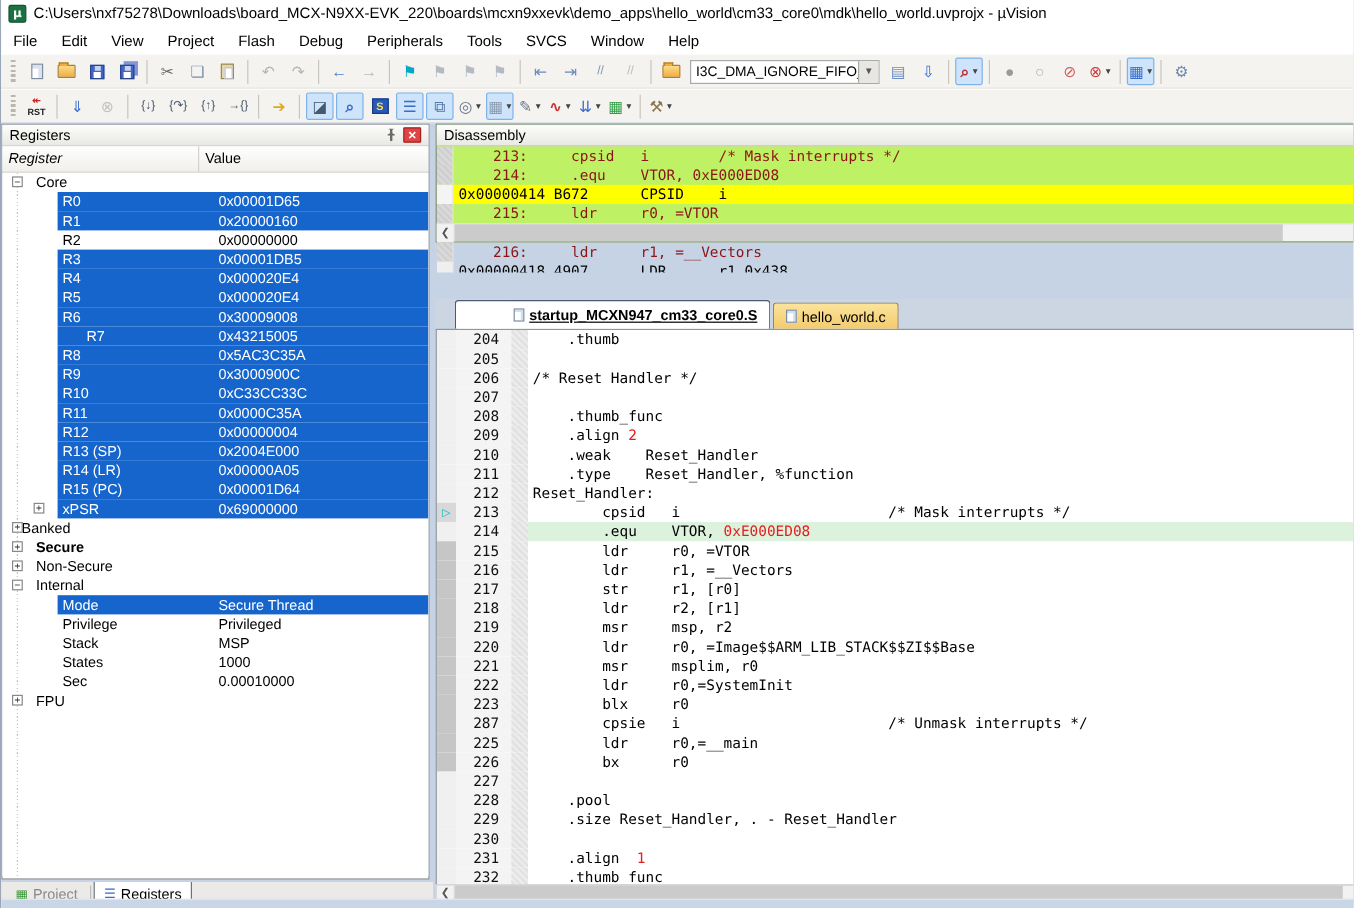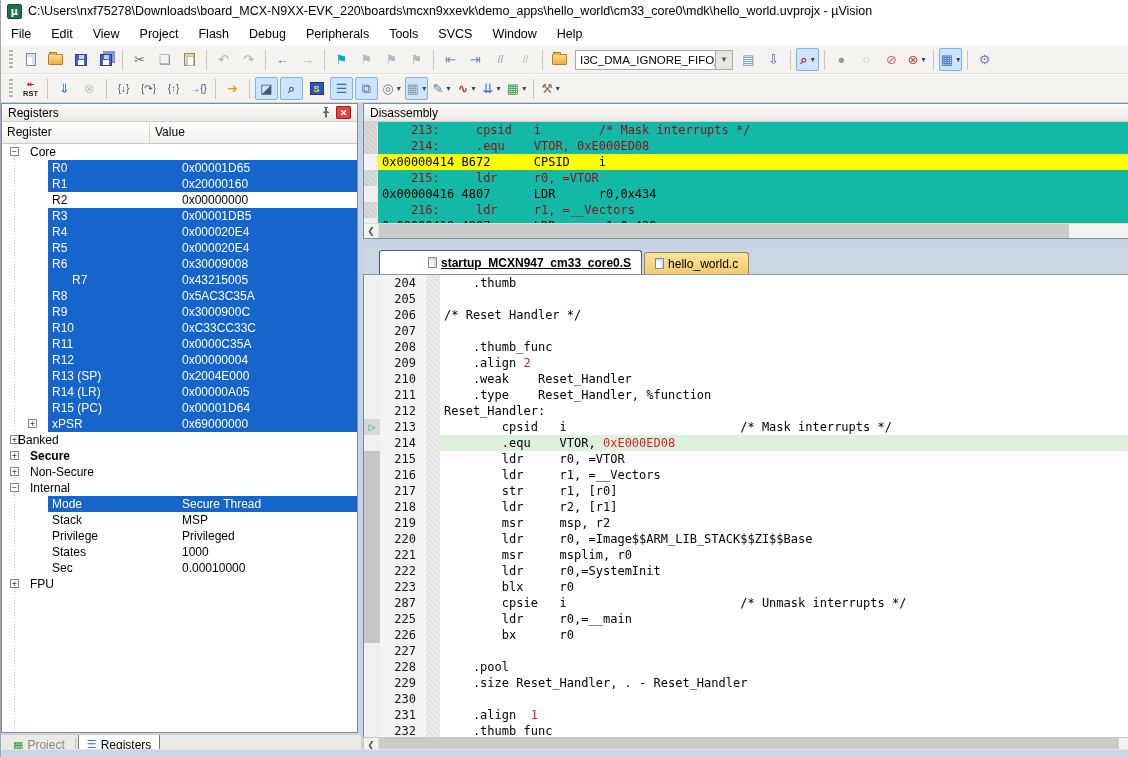--- a/index.html
+++ b/index.html
@@ -88,7 +88,7 @@
 
   
   .right{position:absolute;left:362px;top:0;width:766px;height:654px;}
-  .disasm{position:absolute;left:0;top:0;width:766px;height:136px;background:#14b8a6;border:1px solid #848a93;}
+  .disasm{position:absolute;left:0;top:0;width:766px;height:99px;background:#bef264;border:1px solid #848a93;}
   .dis-body{position:relative;height:105px;overflow:hidden;}
   .dis-line{display:flex;height:16px;}
   .dis-line .dmargin{width:14px;flex:none;background:#efefef;border-right:1px solid #e2e2e2;}

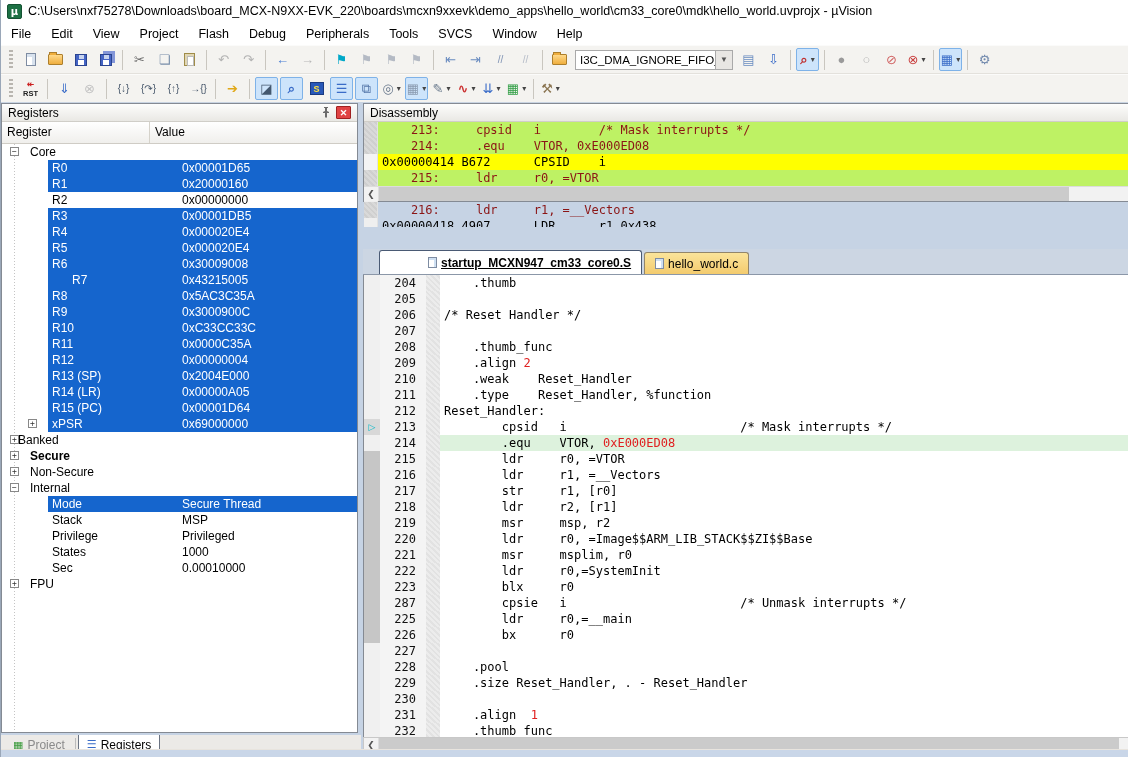--- a/index.html
+++ b/index.html
@@ -73,7 +73,7 @@
              display:flex;align-items:center;justify-content:center;border:1px solid #a02020;border-radius:1px;}
   .reg-header{height:22px;display:flex;border-bottom:1px solid #cfccc5;background:linear-gradient(#ffffff,#f0efec);}
   .reg-header .hc{padding:3px 5px;font-size:12px;}
-  .reg-header .hc1{width:148px;border-right:1px solid #d5d2ca;}
+  .reg-header .hc1{width:164px;border-right:1px solid #d5d2ca;font-style:italic;}
   .reg-header .hc2{flex:1;}
   .reg-tree{position:relative;height:calc(100% - 42px);overflow:hidden;background:#fff;}
   .reg-row{position:relative;height:16px;font-size:12px;}

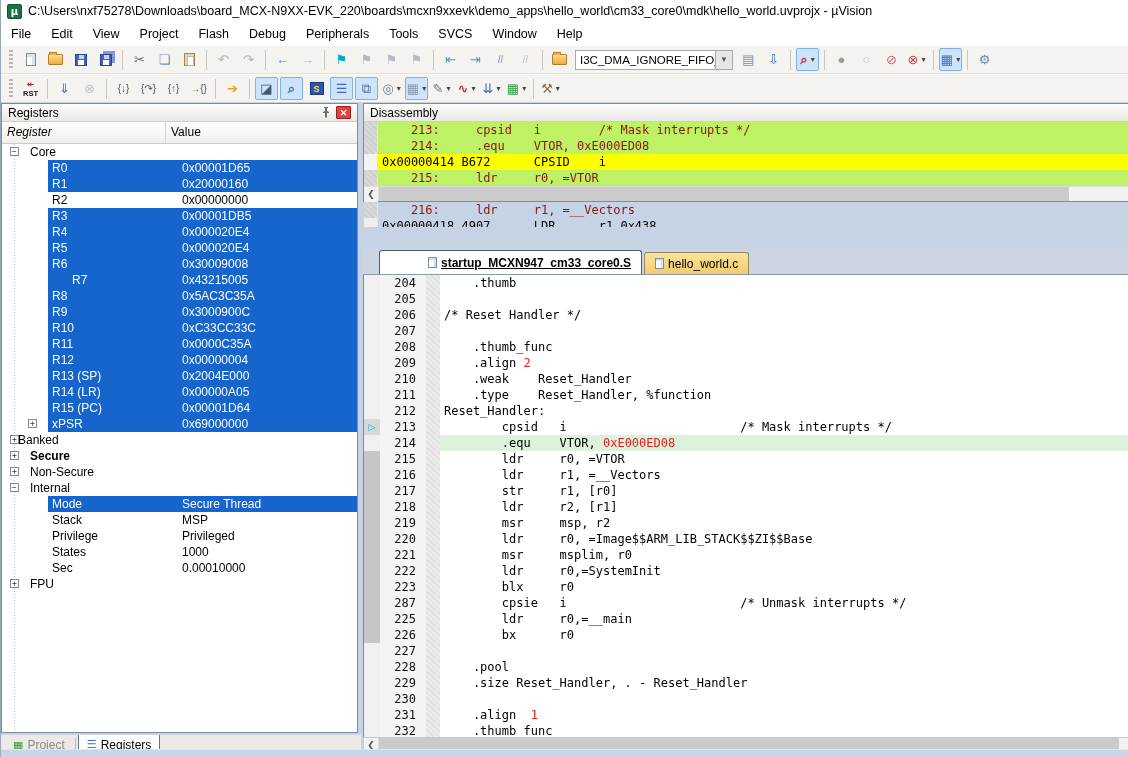--- a/index.html
+++ b/index.html
@@ -478,12 +478,12 @@
             <span class="val">Secure Thread</span>
           </div>
           <div class="reg-row">
+            <span class="lbl" style="left: 50px;">Privilege</span>
+            <span class="val">Privileged</span>
+          </div>
+          <div class="reg-row">
             <span class="lbl" style="left: 50px;">Stack</span>
             <span class="val">MSP</span>
-          </div>
-          <div class="reg-row">
-            <span class="lbl" style="left: 50px;">Privilege</span>
-            <span class="val">Privileged</span>
           </div>
           <div class="reg-row">
             <span class="lbl" style="left: 50px;">States</span>

